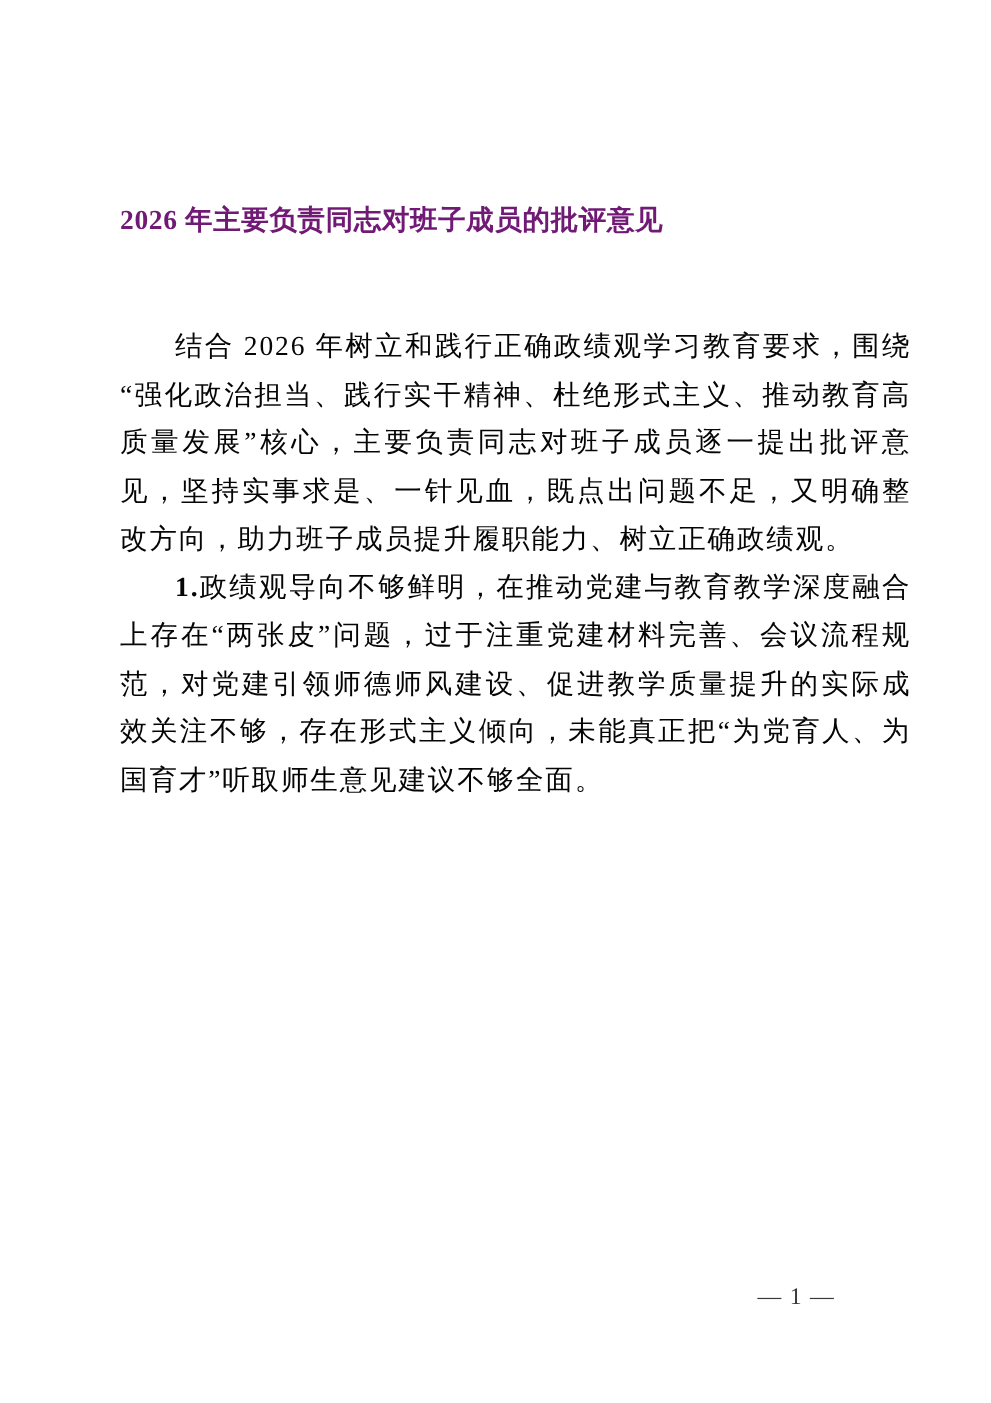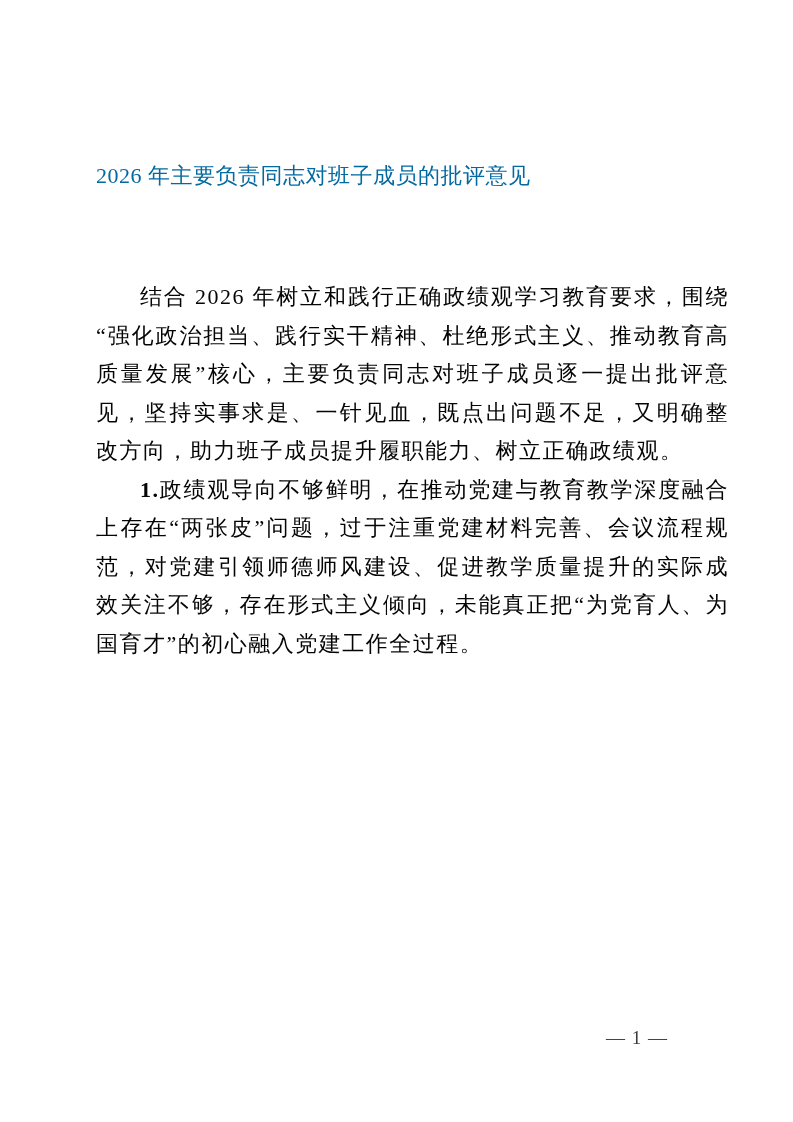--- a/index.html
+++ b/index.html
@@ -22,9 +22,9 @@
     margin: 0;
     font-size: 22px;
     line-height: 28px;
-    font-weight: 400;
+    font-weight: 700;
     letter-spacing: 0.5px;
-    color: #0369a1;
+    color: #701a75;
     text-align: left;
   }
   .content {

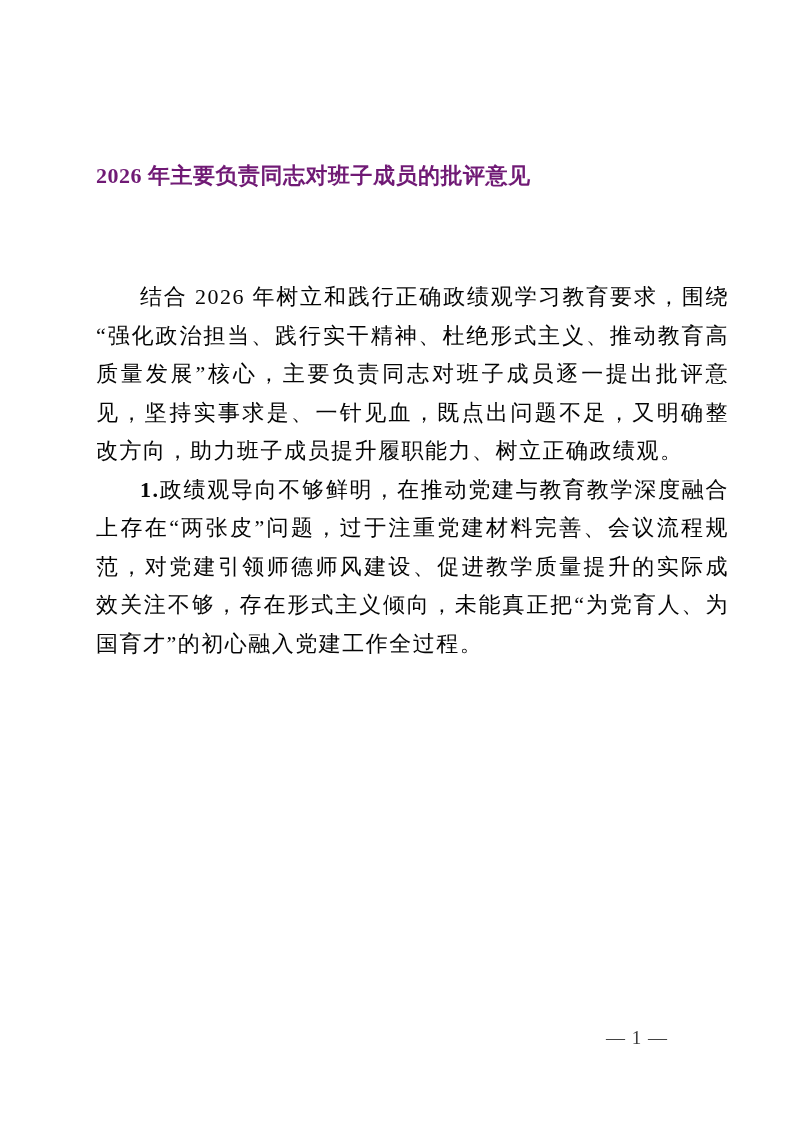--- a/index.html
+++ b/index.html
@@ -28,7 +28,7 @@
     text-align: left;
   }
   .content {
-    margin-top: 88px;
+    margin-top: 68px;
   }
   .para {
     margin: 0;

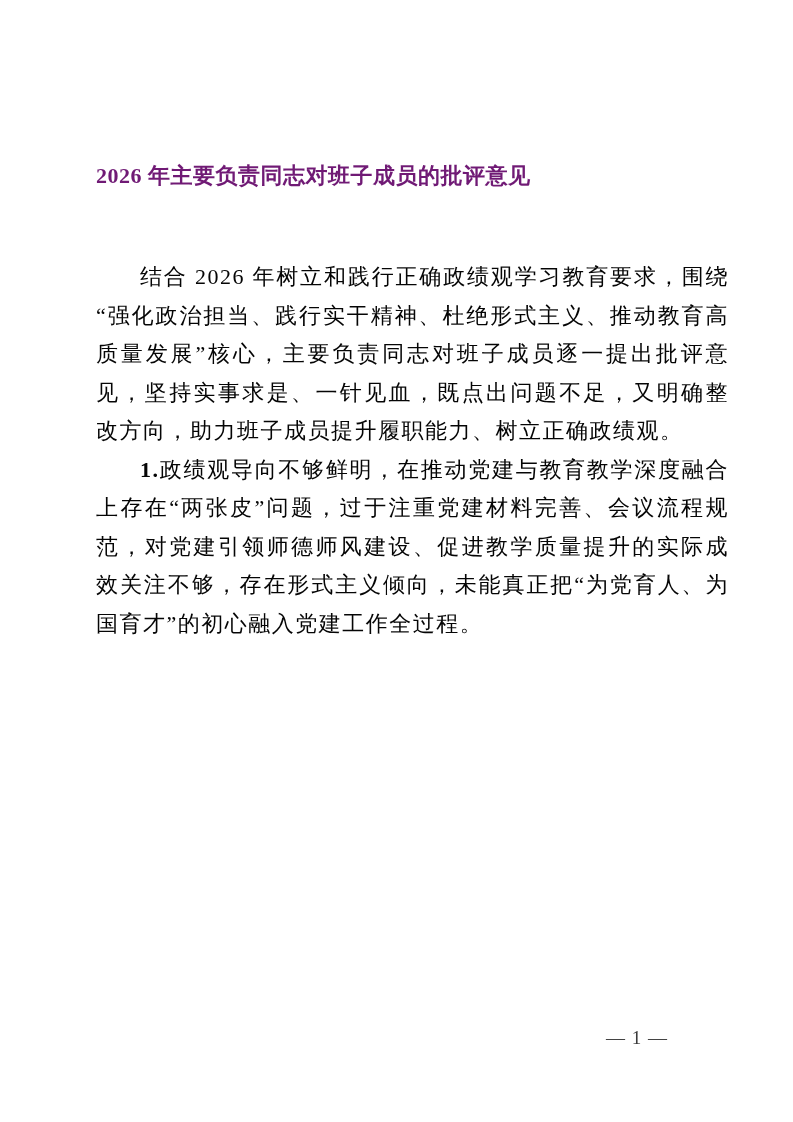--- a/index.html
+++ b/index.html
@@ -68,7 +68,7 @@
     <p class="para"><span>结合 2026 年树立和践行正确政绩观学习教育要求，围绕“强化政治担当、践行实干精神、杜绝形式主义、推动教育高质量发展”核心，主要负责同志对班子成员逐一提出批评意见，坚持实事求是、一针见血，既点出问题不足，又明确整改方向，助力班子成员提升履职能力、树立正确政绩观。</span></p>
 
 
-    <p class="para"><b class="num">1.</b><span>政绩观导向不够鲜明，在推动党建与教育教学深度融合上存在“两张皮”问题，过于注重党建材料完善、会议流程规范，对党建引领师德师风建设、促进教学质量提升的实际成效关注不够，存在形式主义倾向，未能真正把“为党育人、为国育才”的初心融入党建工作全过程。</span></p>
+    <p class="para"><b class="num">1.</b><span>政绩观导向不够鲜明，在推动党建与教育教学深度融合上存在“两张皮”问题，过于注重党建材料完善、会议流程规范，对党建引领师德师风建设、促进教学质量提升的实际成效关注不够，存在形式主义倾向，未能真正把“为党育人、为国育才”听取师生意见建议不够全面。</span></p>
 
 
 

